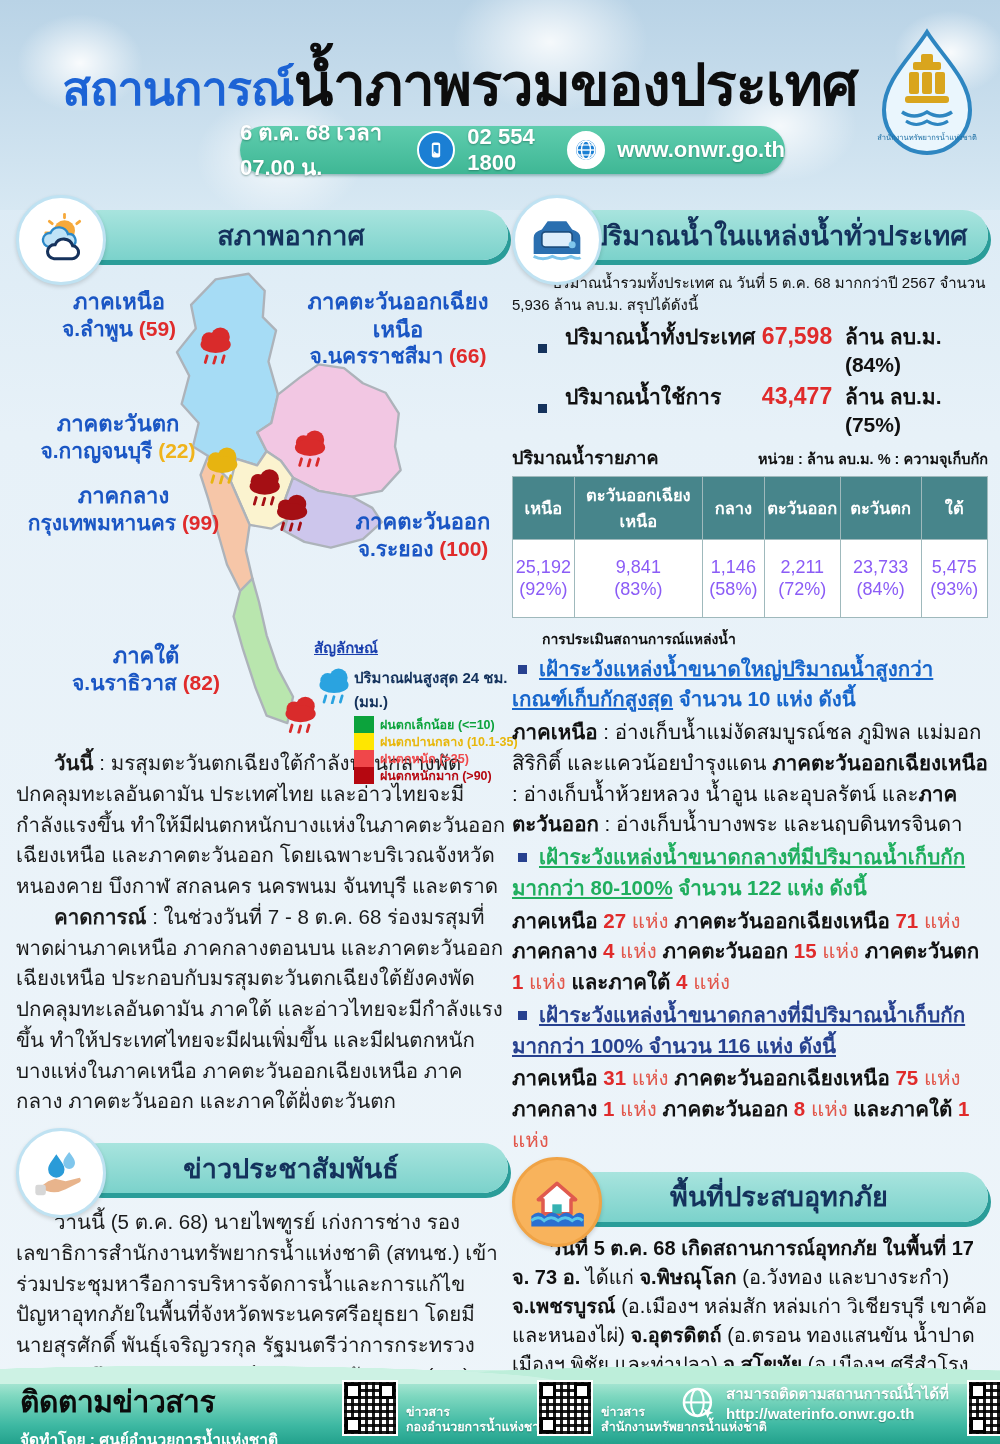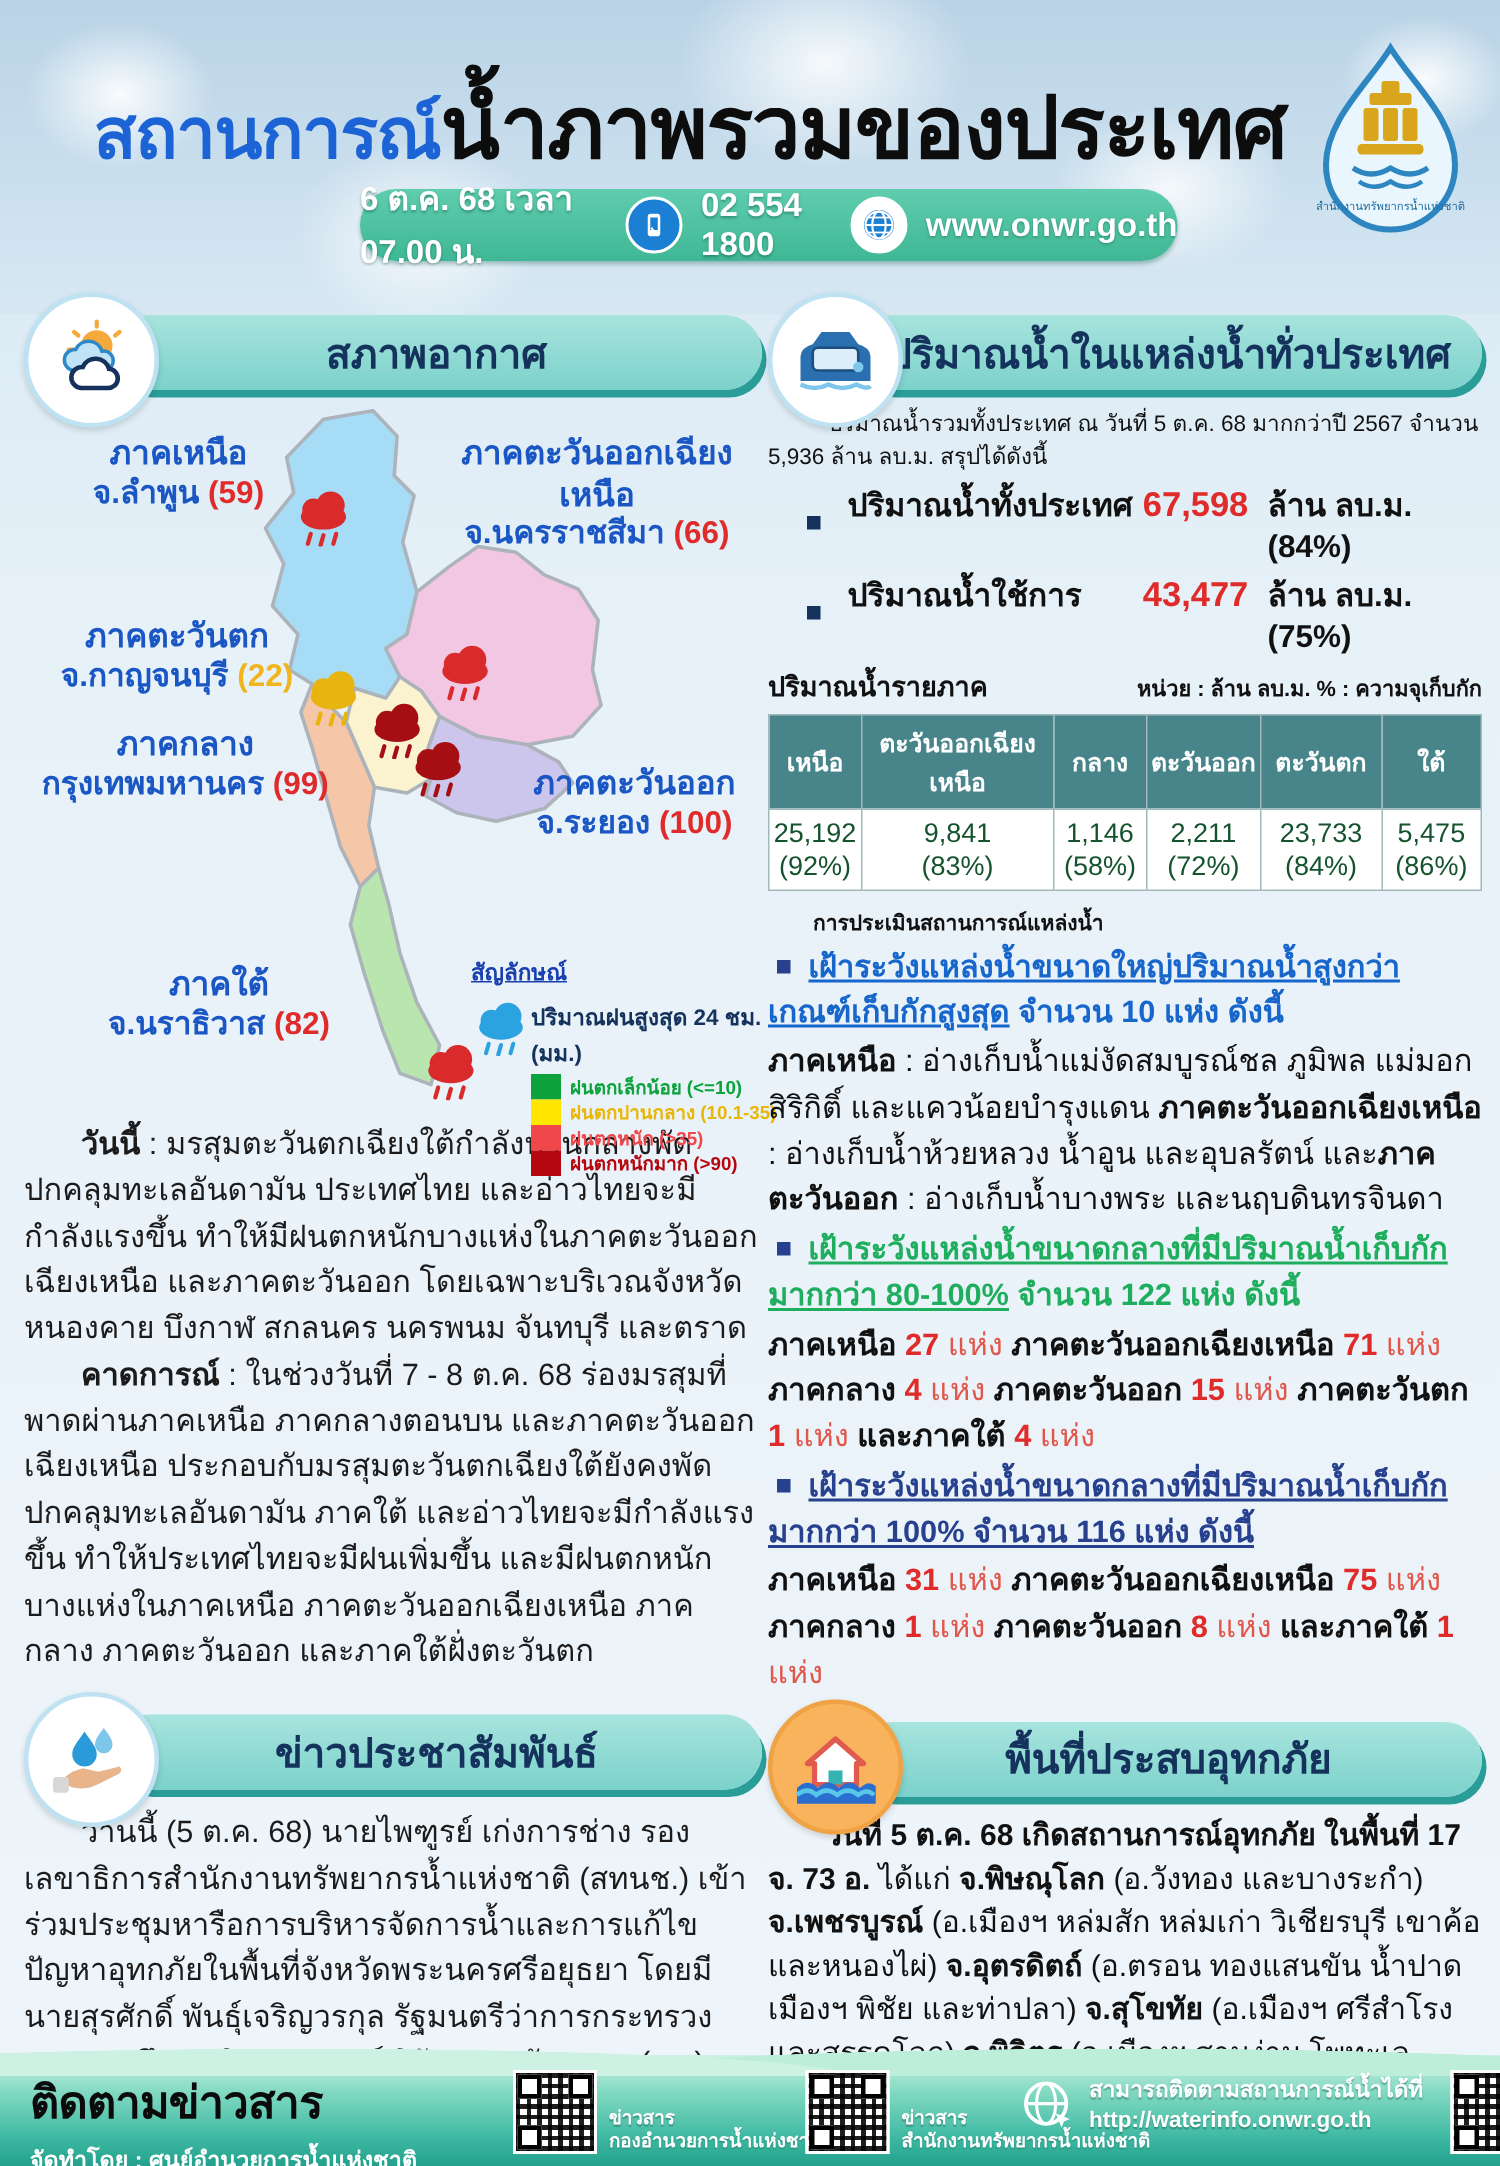--- a/index.html
+++ b/index.html
@@ -81,7 +81,7 @@
   .tbl-cap .tc2{font-size:14.5px;font-weight:bold;color:#111;}
   table.wt{border-collapse:collapse;width:100%;margin-top:4px;background:#fff;}
   table.wt th{background:#47858b;color:#fff;font-size:16.5px;font-weight:bold;padding:5px 2px;border:1px solid #9fb9bc;}
-  table.wt td{font-size:18px;color:#14532d;text-align:center;padding:4px 2px;border:1px solid #9fb9bc;line-height:1.25;}
+  table.wt td{font-size:18px;color:#8b5cf6;text-align:center;padding:16px 2px;border:1px solid #9fb9bc;line-height:1.25;}
   .assess-title{font-size:14px;font-weight:bold;color:#111;margin:10px 0 4px 30px;}
   .ab{font-size:20.5px;line-height:1.5;margin:2px 0;}
   .ab .bsq{display:inline-block;width:9px;height:9px;background:#27418f;margin:0 12px 2px 6px;}

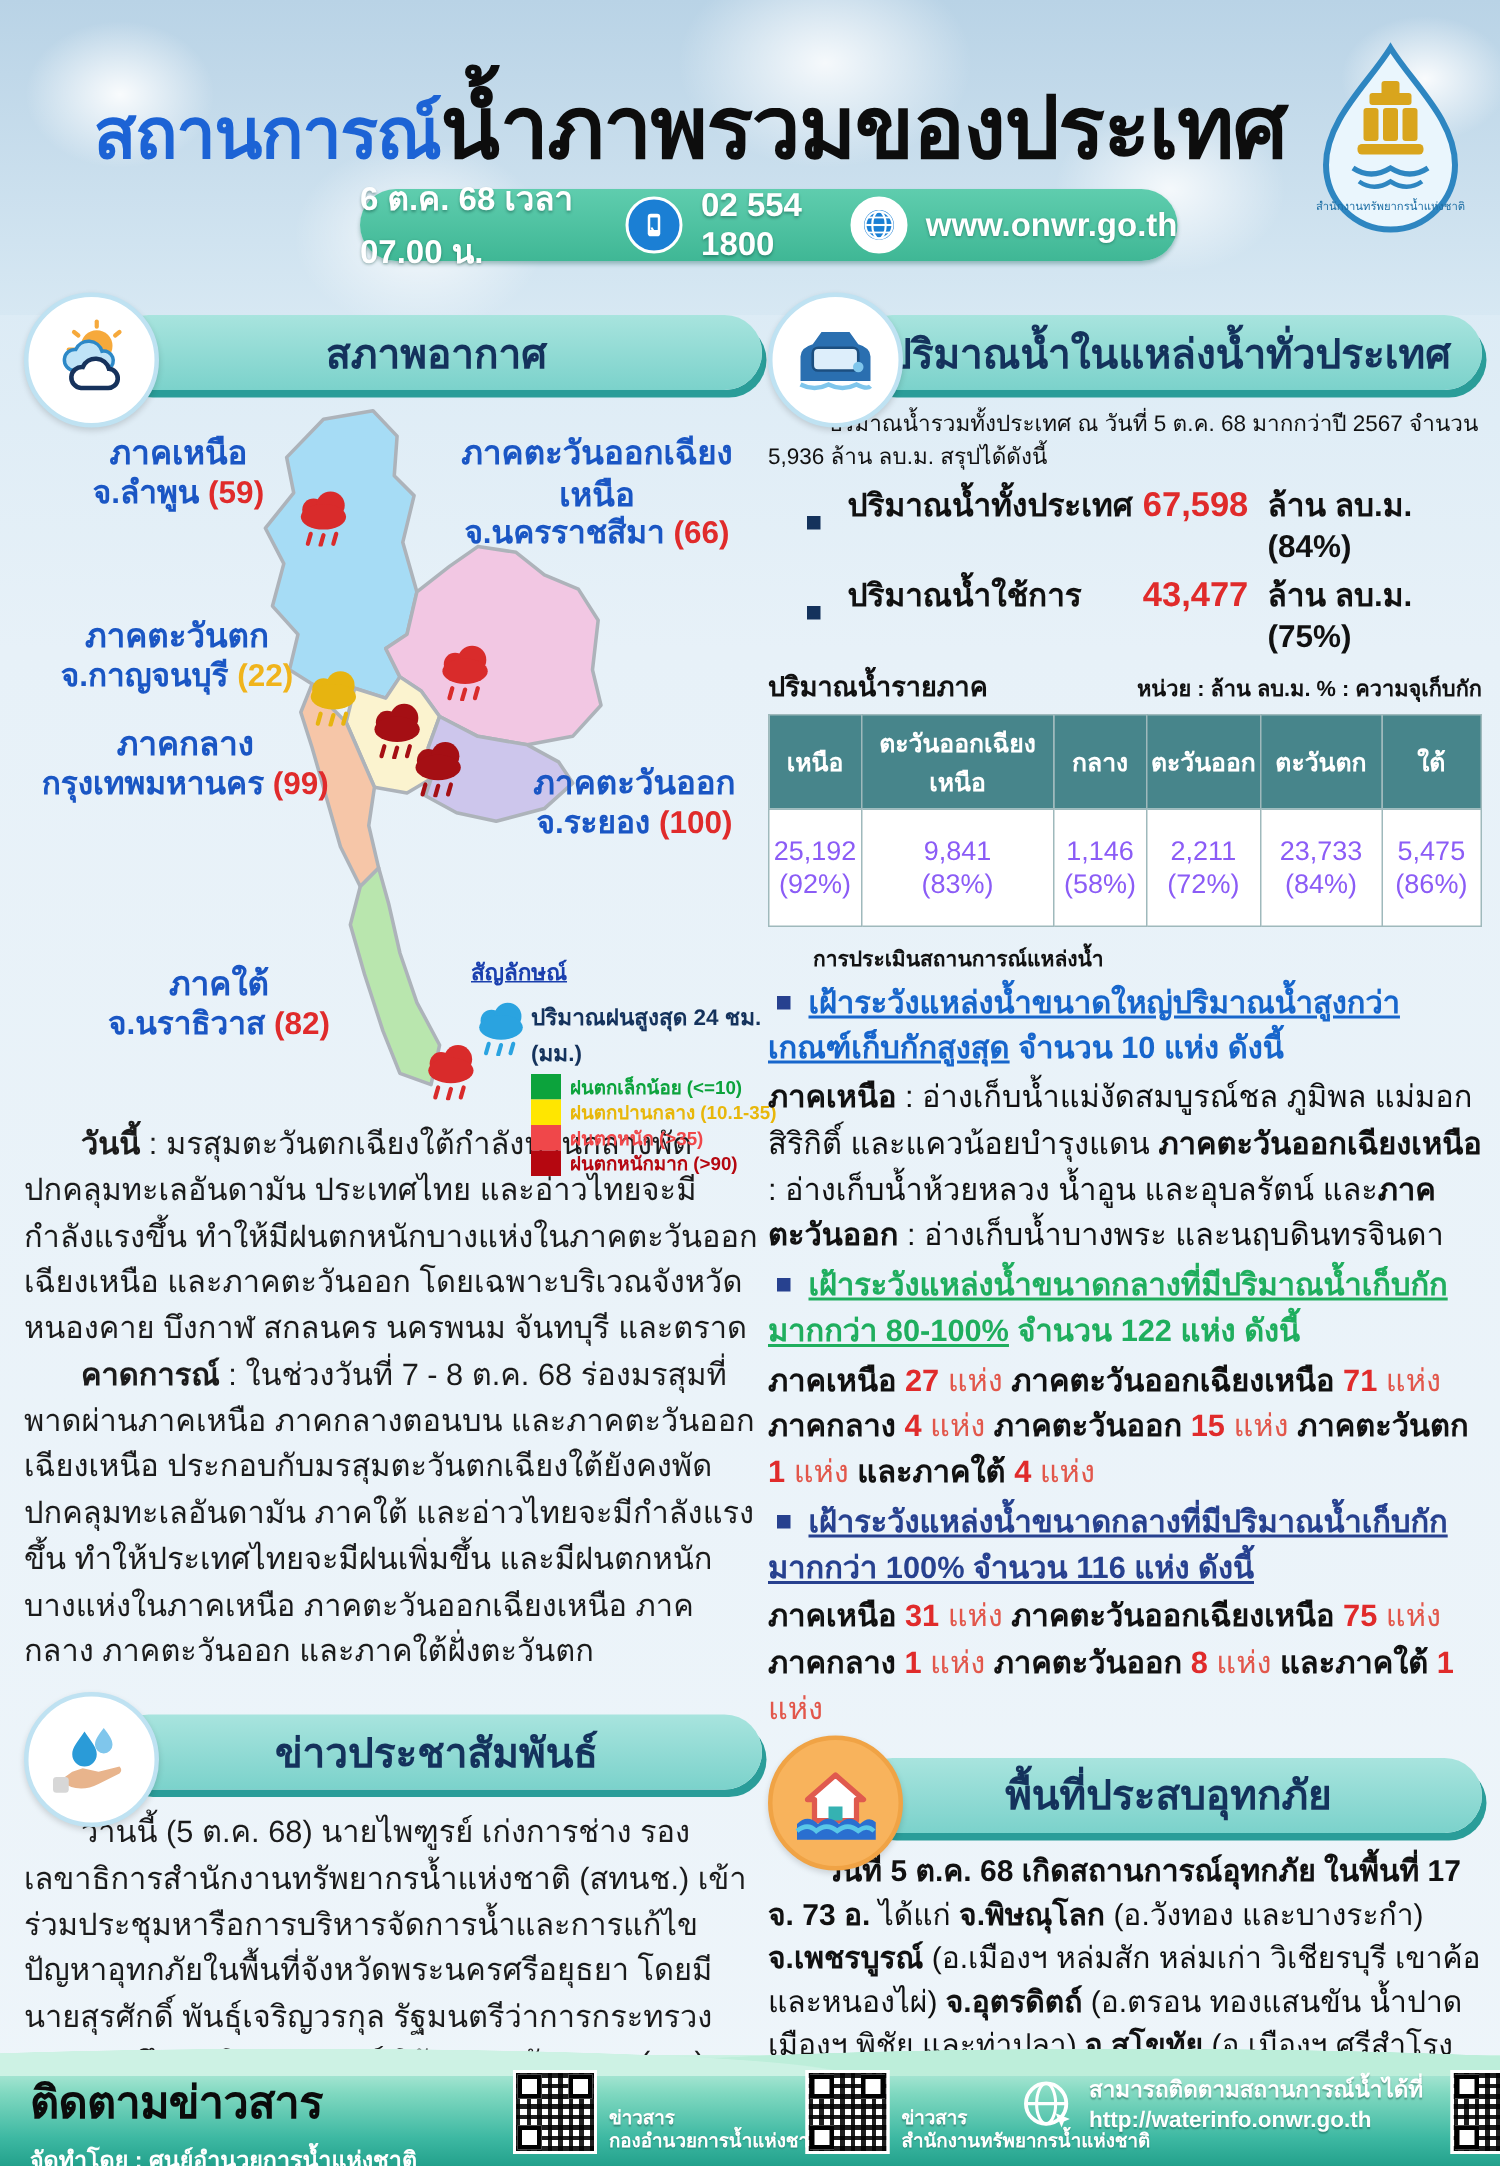--- a/index.html
+++ b/index.html
@@ -345,7 +345,7 @@
         <td><span>1,146</span><br><span>(58%)</span></td>
         <td><span>2,211</span><br><span>(72%)</span></td>
         <td><span>23,733</span><br><span>(84%)</span></td>
-        <td><span>5,475</span><br><span>(86%)</span></td>
+        <td><span>5,475</span><br><span>(93%)</span></td>
       </tr>
     </tbody>
       </table>

